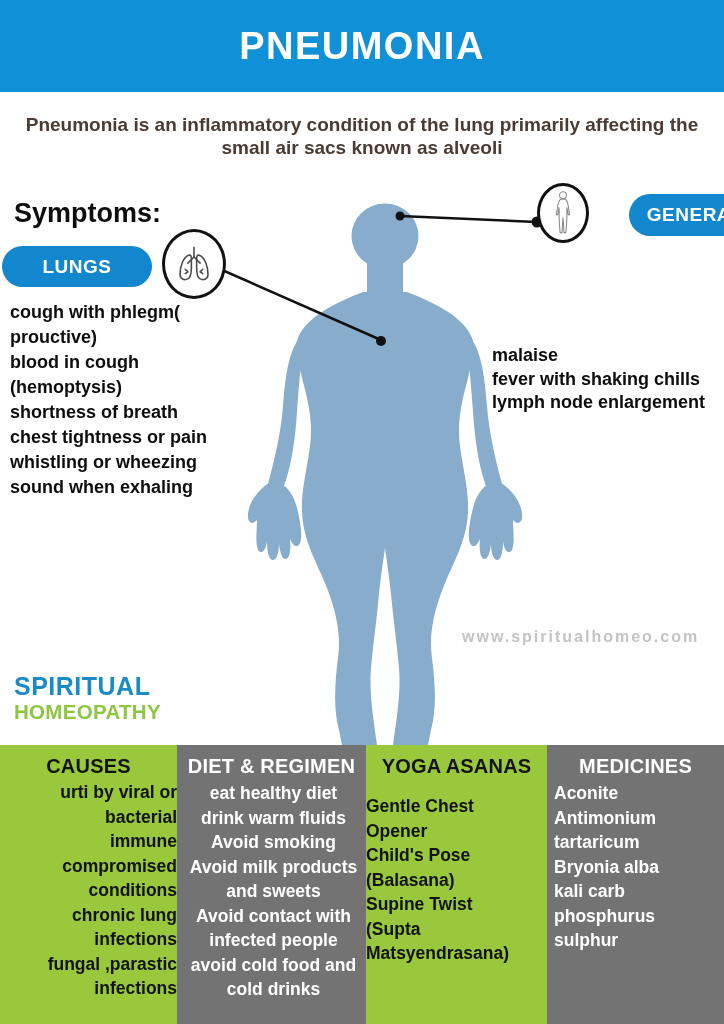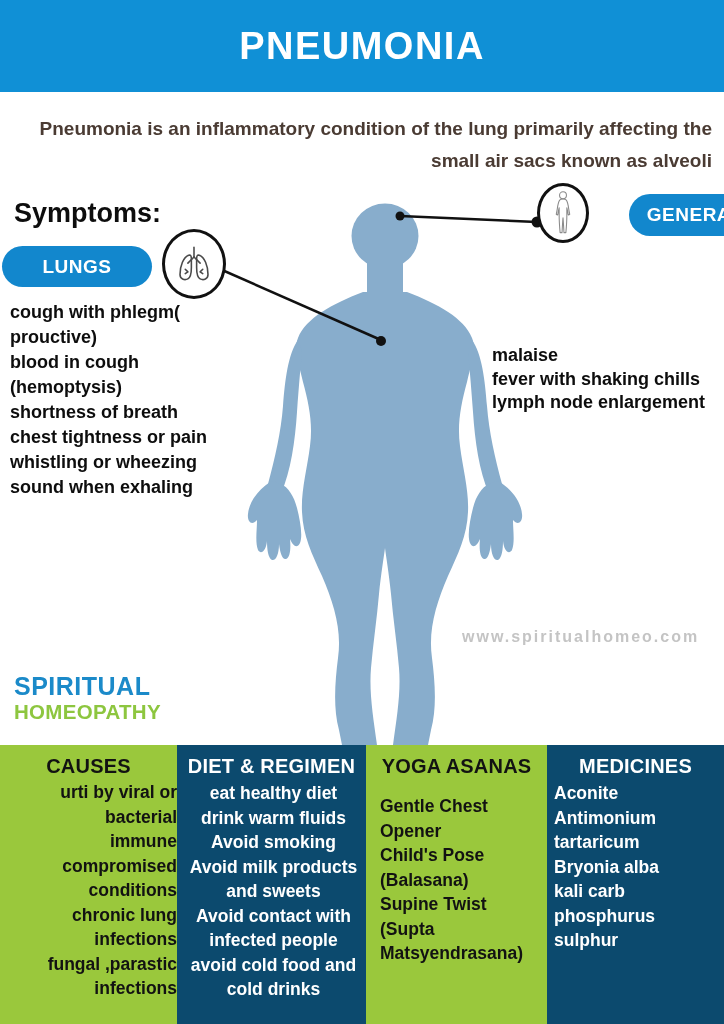--- a/index.html
+++ b/index.html
@@ -16,8 +16,8 @@
     margin:1px;color:#ffffff;font-size:38px;font-weight:800;letter-spacing:1.5px;
   }
   .subtitle{
-    position:absolute;left:12px;top:94px;width:700px;text-align:right;
-    color:#4a3b33;font-size:19px;font-weight:800;line-height:32px;white-space:pre-line;
+    position:absolute;left:12px;top:94px;width:700px;text-align:center;
+    color:#4a3b33;font-size:19px;font-weight:800;line-height:23px;white-space:pre-line;
   }
   
   .symptoms-heading{

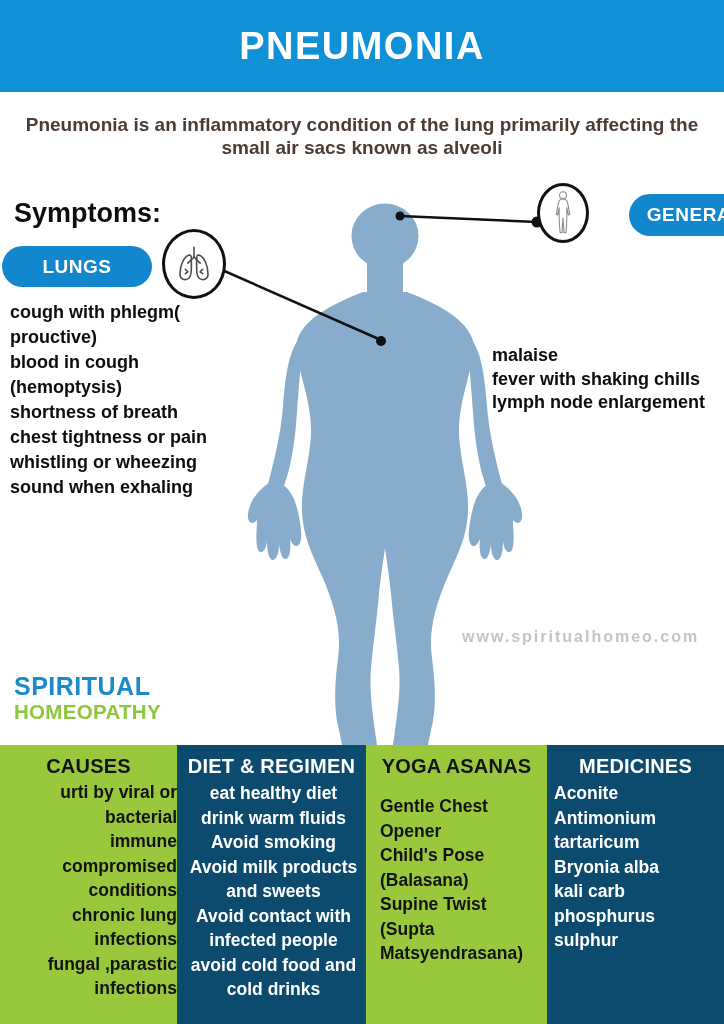--- a/index.html
+++ b/index.html
@@ -59,7 +59,7 @@
   
   .col{position:absolute;top:745px;height:279px;box-sizing:border-box;z-index:6;}
   .col-green{background:#9ac83c;}
-  .col-blue{background:#0c4a6e;}
+  .col-blue{background:#737373;}
   .col-causes{left:0;width:177px;}
   .col-diet{left:177px;width:189px;}
   .col-yoga{left:366px;width:181px;}

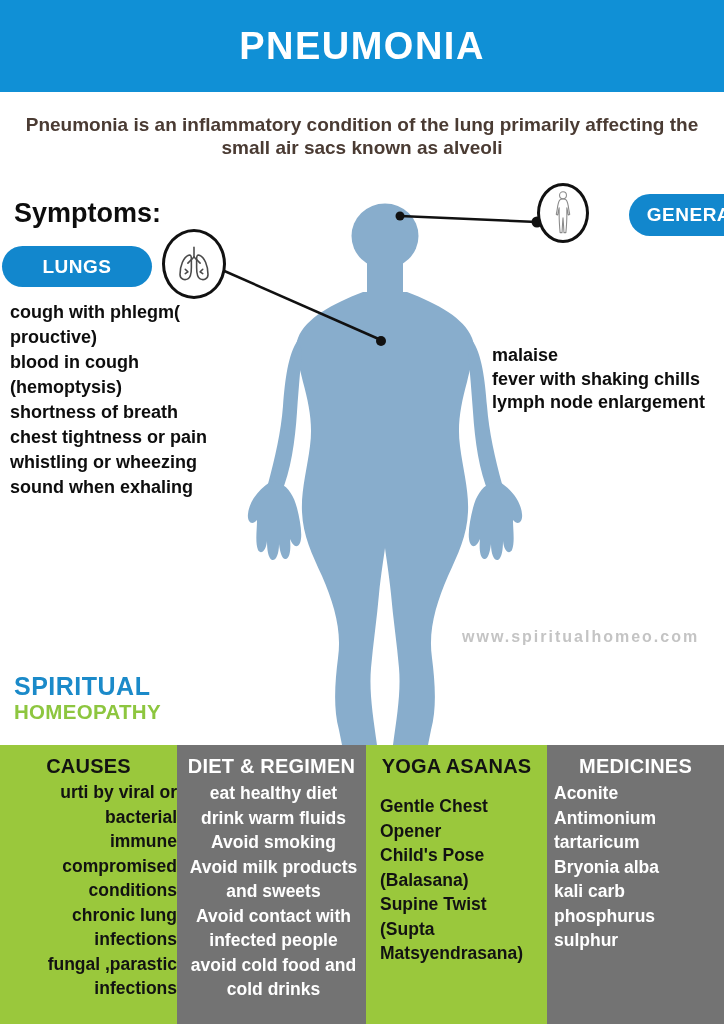--- a/index.html
+++ b/index.html
@@ -74,7 +74,7 @@
   }
   .col-causes .col-body{color:#121212;text-align:right;padding:0 0;}
   .col-diet .col-body{color:#ffffff;text-align:center;padding:1px 2px 0 6px;}
-  .col-yoga .col-body{color:#121212;text-align:left;padding:14px 2px 0 14px;}
+  .col-yoga .col-body{color:#121212;text-align:left;padding:14px 2px 0 0;}
   .col-medicines .col-body{color:#ffffff;text-align:left;padding:1px 2px 0 7px;}
 </style>
 </head>

